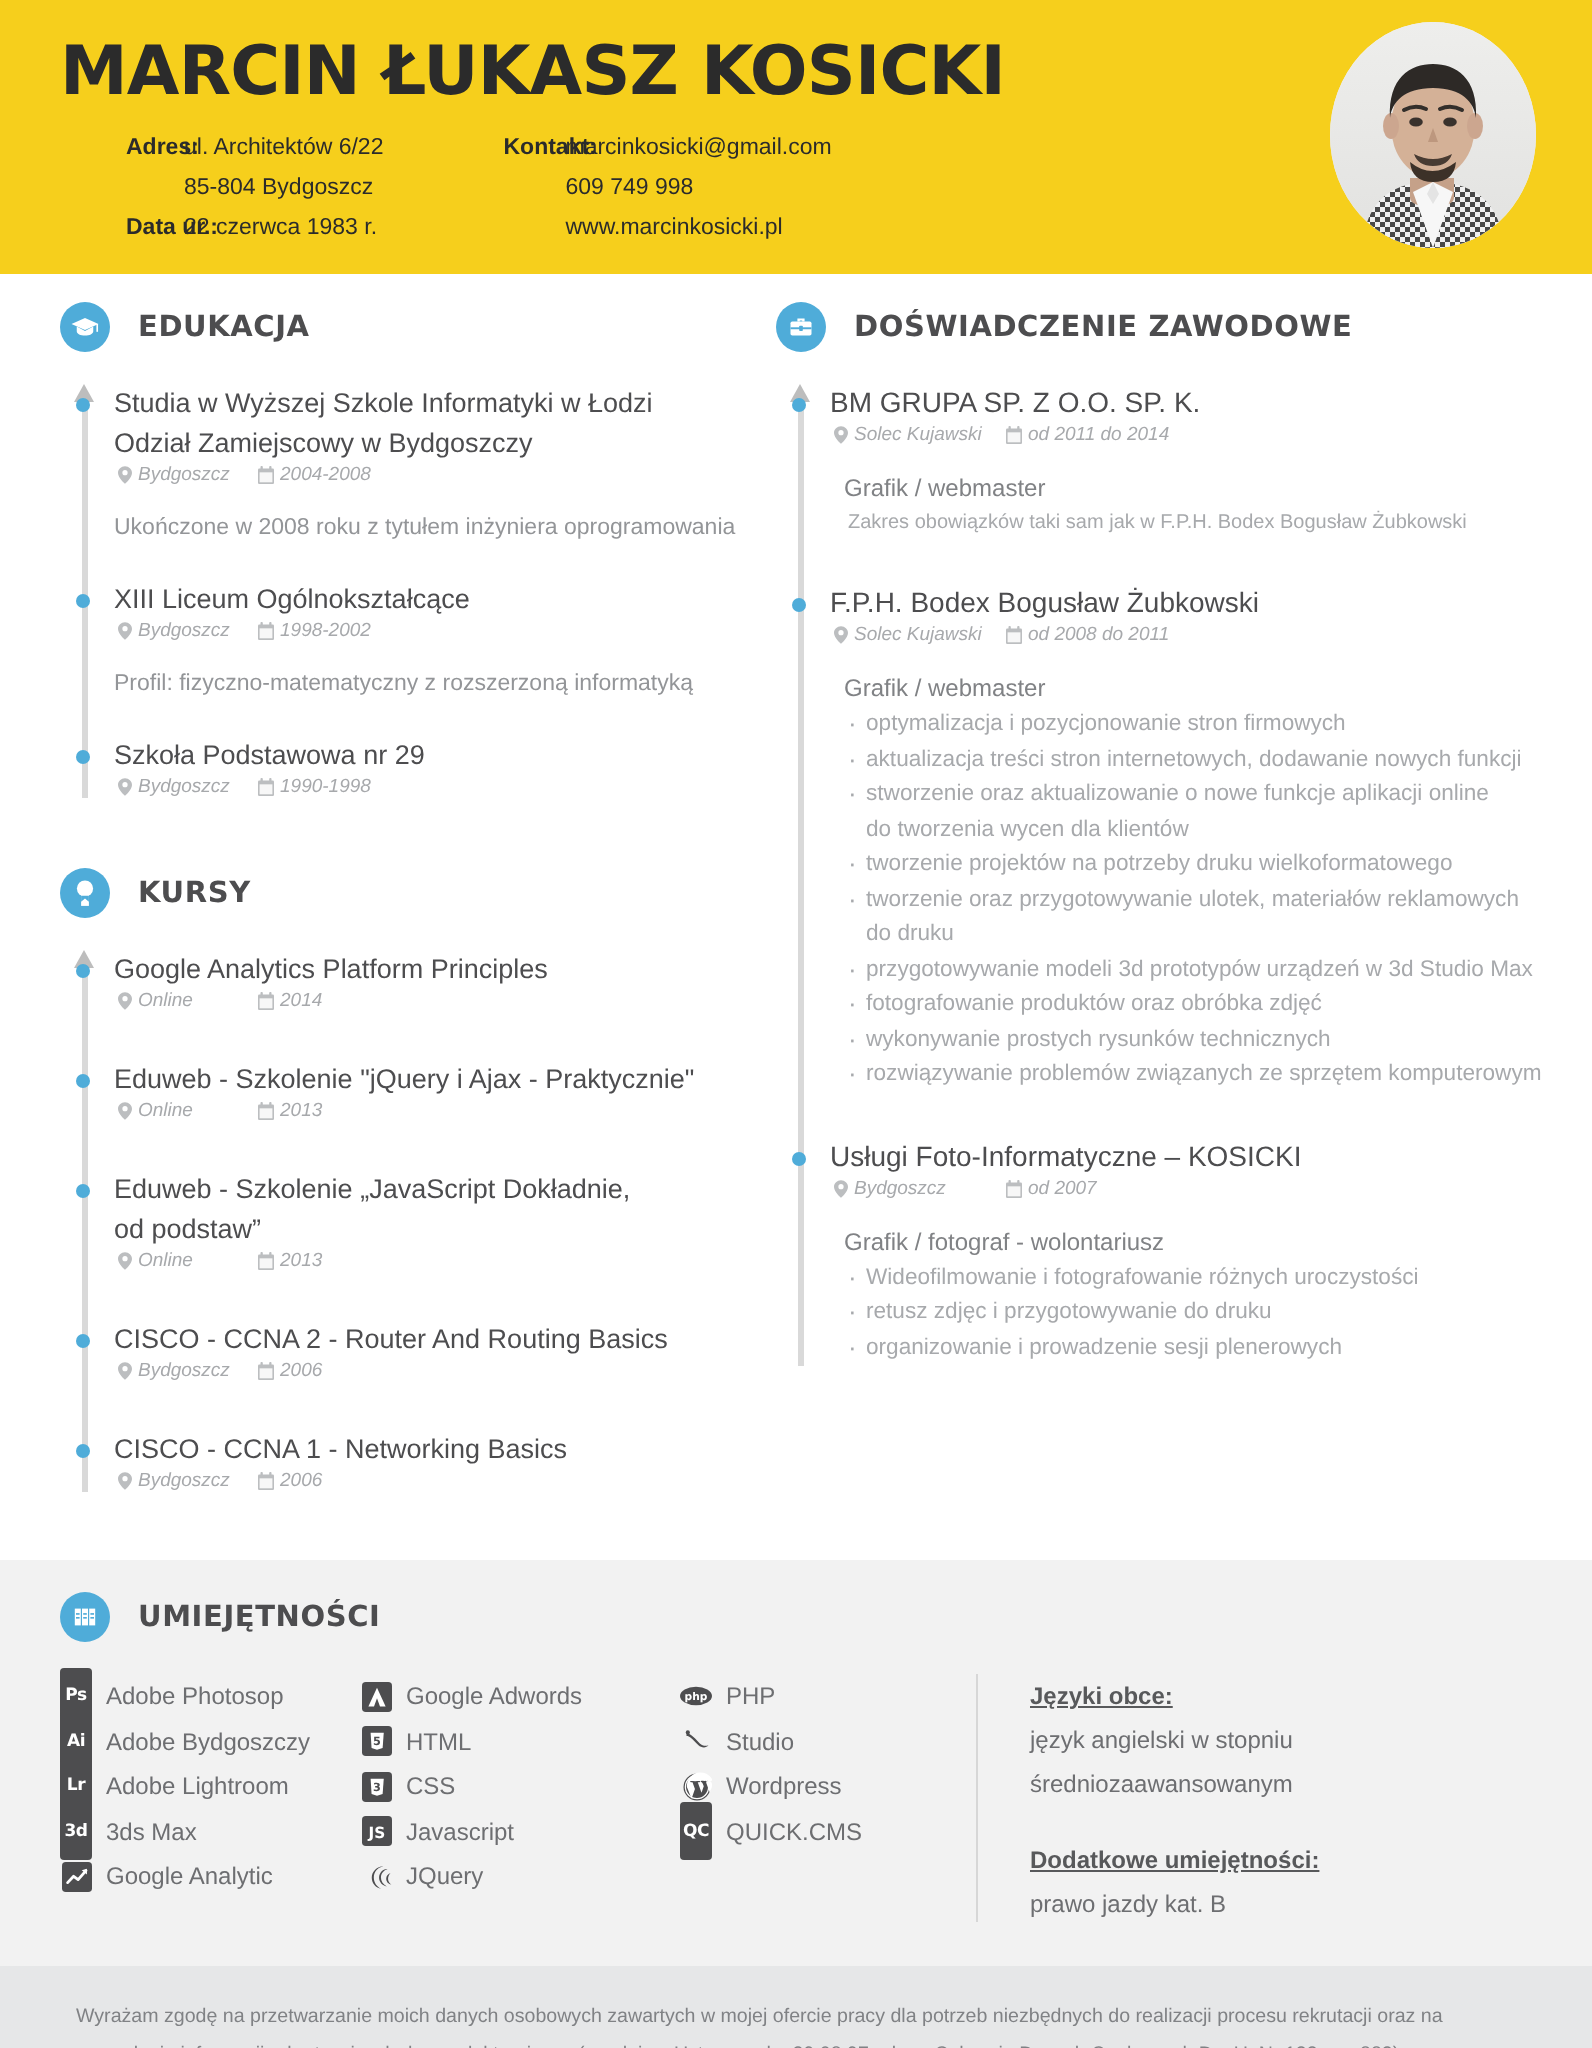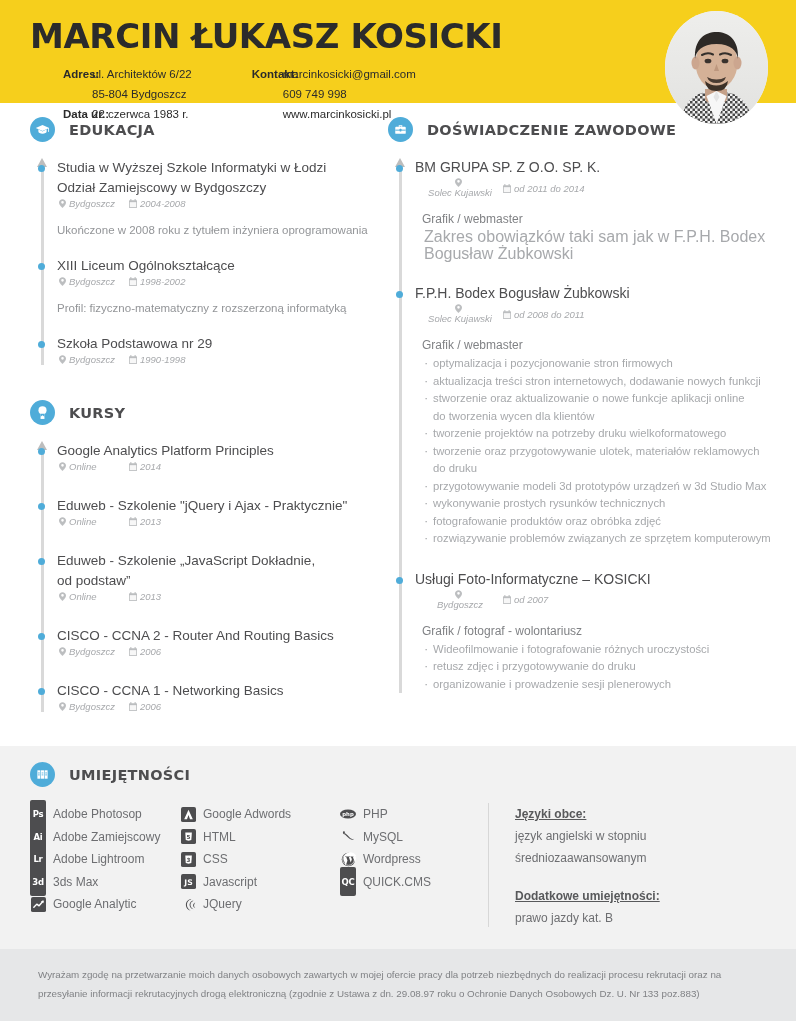--- a/index.html
+++ b/index.html
@@ -26,7 +26,7 @@
   
   .header {
     position: relative;
-    height: 103px;
+    height: 137px;
     background: #f6cf1c;
     padding: 16px 30px 0 30px;
   }

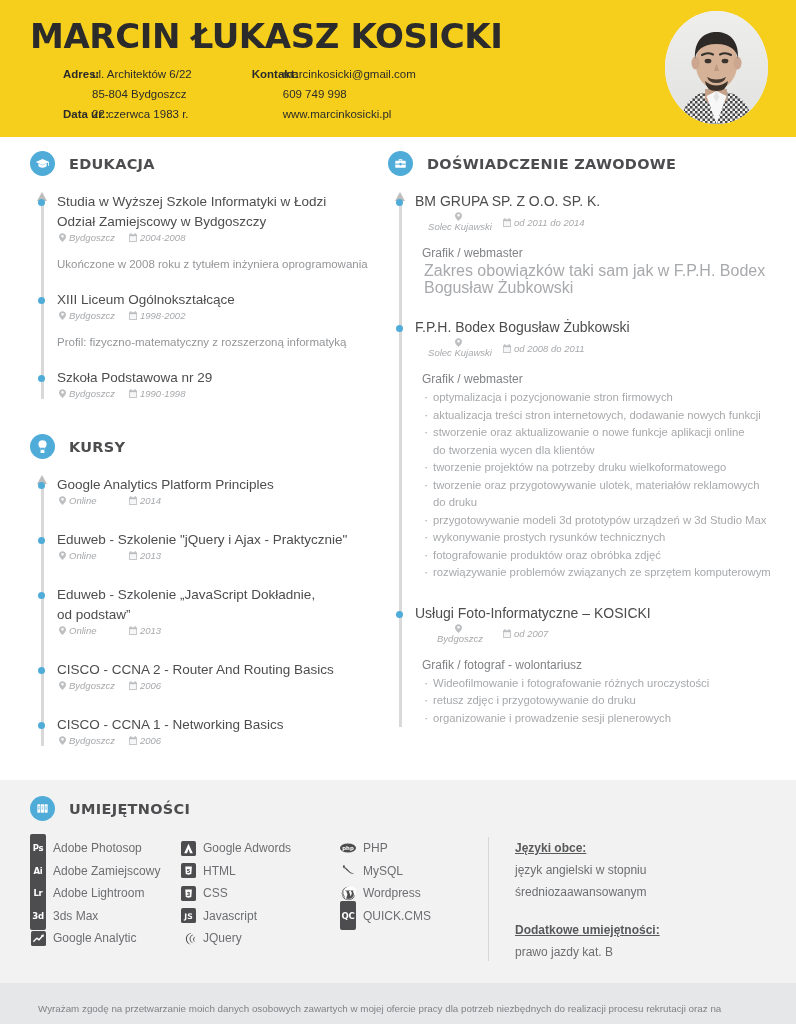--- a/index.html
+++ b/index.html
@@ -161,7 +161,7 @@
   }
   .meta .mi { margin-right: 3px; display: inline-flex; }
   .meta.loc { min-width: 70px; }
-  .meta.loc.wide { min-width: 86px; flex-direction: column; }
+  .meta.loc.wide { min-width: 86px; }
 
   .tl-desc {
     font-size: 11.5px;

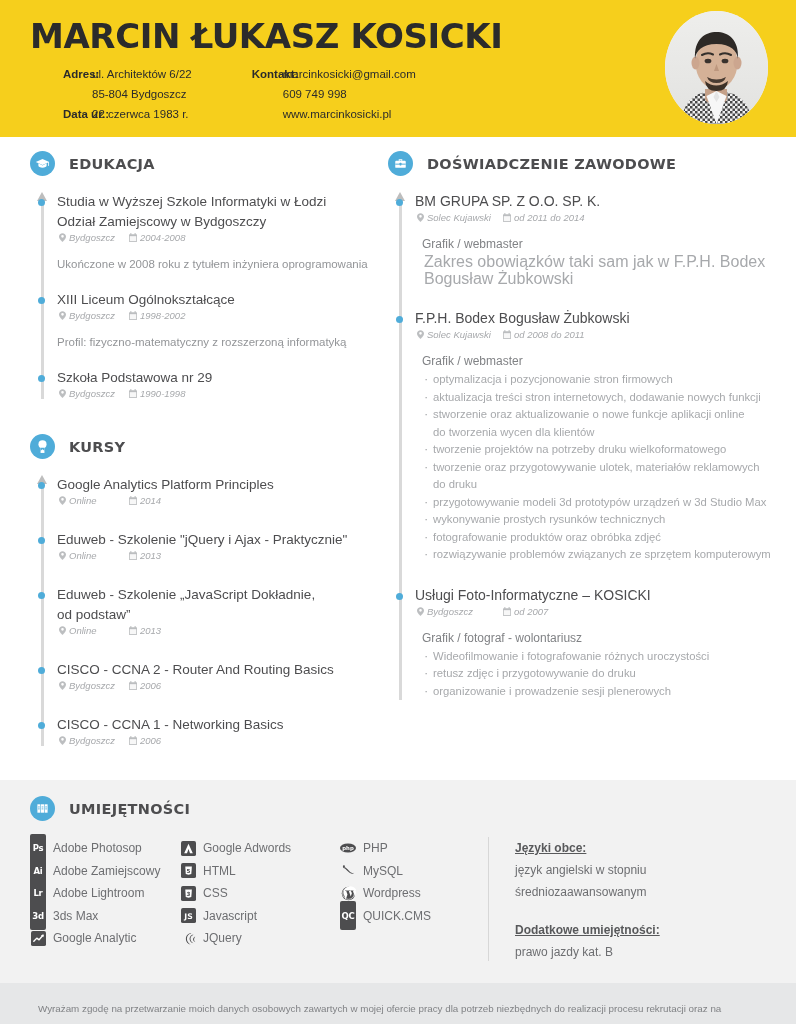--- a/index.html
+++ b/index.html
@@ -177,7 +177,7 @@
     margin-left: 7px;
   }
   .tl-sub {
-    font-size: 16px;
+    font-size: 10px;
     color: #a7a9ac;
     line-height: 17px;
     margin-left: 9px;

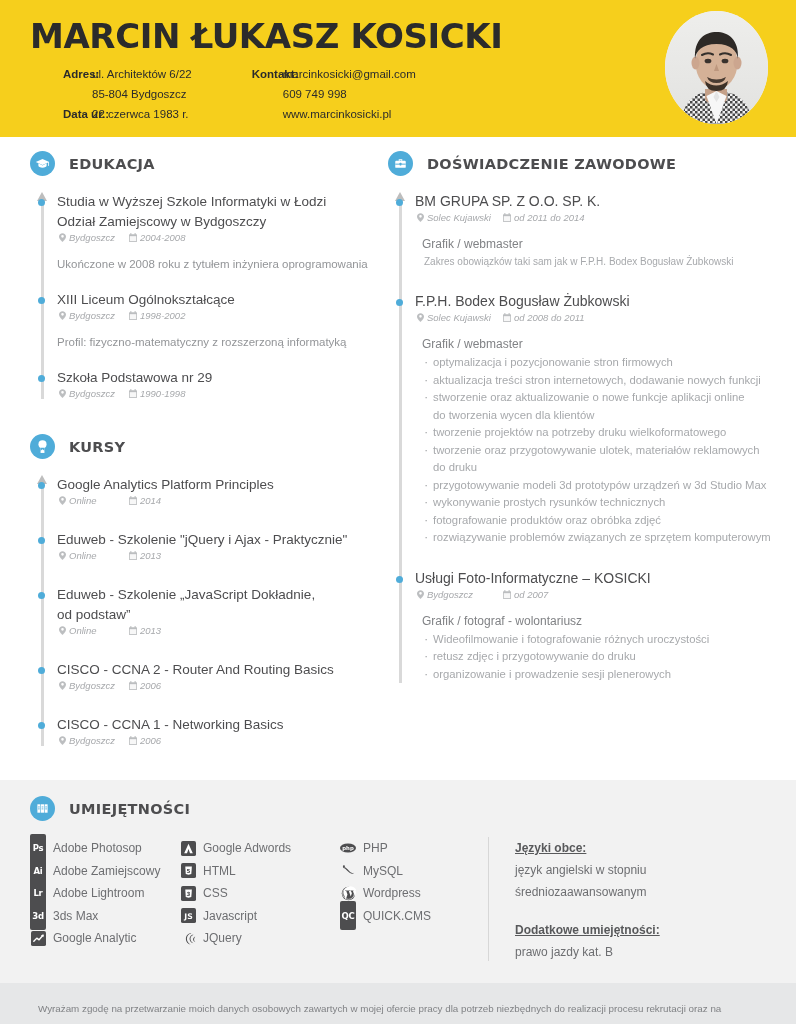--- a/index.html
+++ b/index.html
@@ -651,8 +651,8 @@
                   <li>tworzenie projektów na potrzeby druku wielkoformatowego</li>
                   <li>tworzenie oraz przygotowywanie ulotek, materiałów reklamowych<span class="cont">do druku</span></li>
                   <li>przygotowywanie modeli 3d prototypów urządzeń w 3d Studio Max</li>
+                  <li>fotografowanie produktów oraz obróbka zdjęć</li>
                   <li>wykonywanie prostych rysunków technicznych</li>
-                  <li>fotografowanie produktów oraz obróbka zdjęć</li>
                   <li>rozwiązywanie problemów związanych ze sprzętem komputerowym</li>
                 </ul>
               </div>

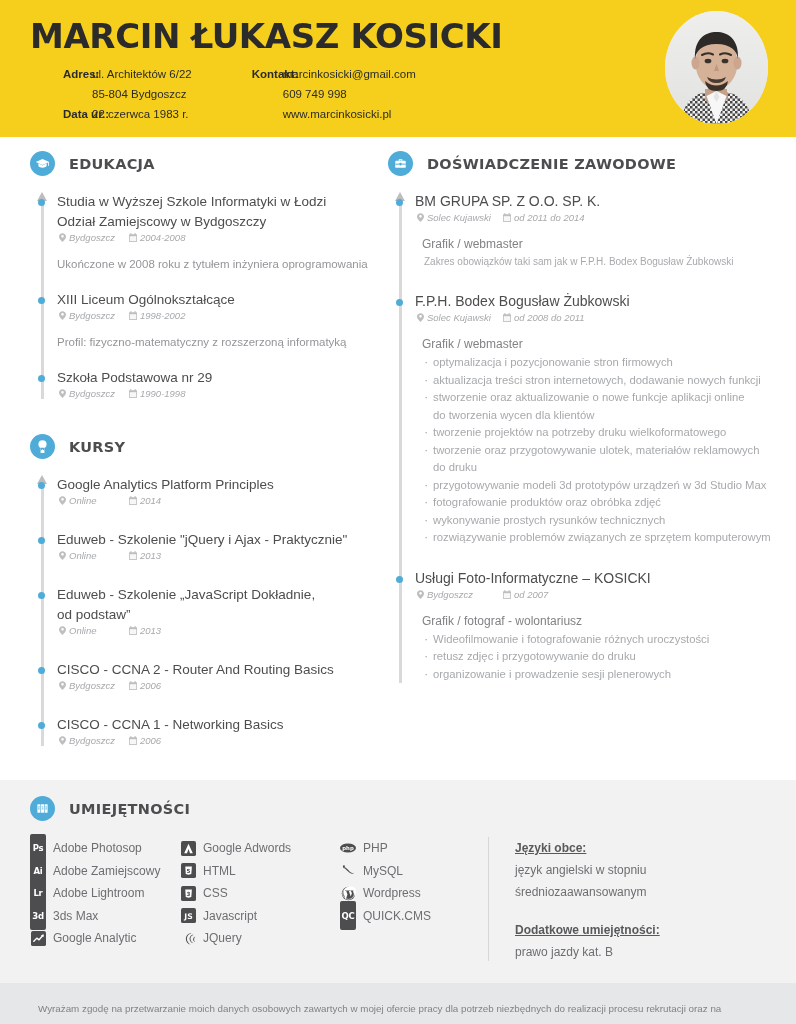--- a/index.html
+++ b/index.html
@@ -718,7 +718,7 @@
           </div>
           <div class="skill">
             <span class="skill-ico sq">Ai</span>
-            <span class="skill-label">Adobe Zamiejscowy</span>
+            <span class="skill-label">Adobe Bydgoszczy</span>
           </div>
           <div class="skill">
             <span class="skill-ico sq">Lr</span>

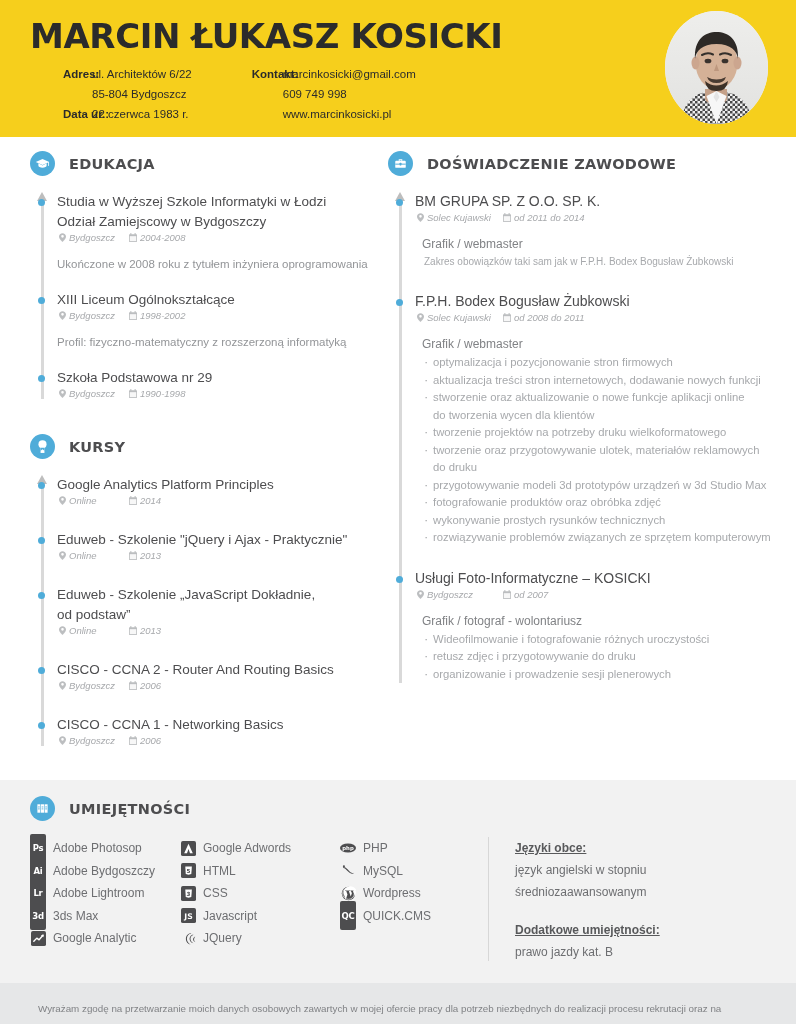--- a/index.html
+++ b/index.html
@@ -806,7 +806,7 @@
                 <circle cx="3.1" cy="3.4" r="1.1" fill="#4d4d4f"></circle>
               </svg>
             </span>
-            <span class="skill-label">MySQL</span>
+            <span class="skill-label">Studio</span>
           </div>
           <div class="skill">
             <span class="skill-ico">

